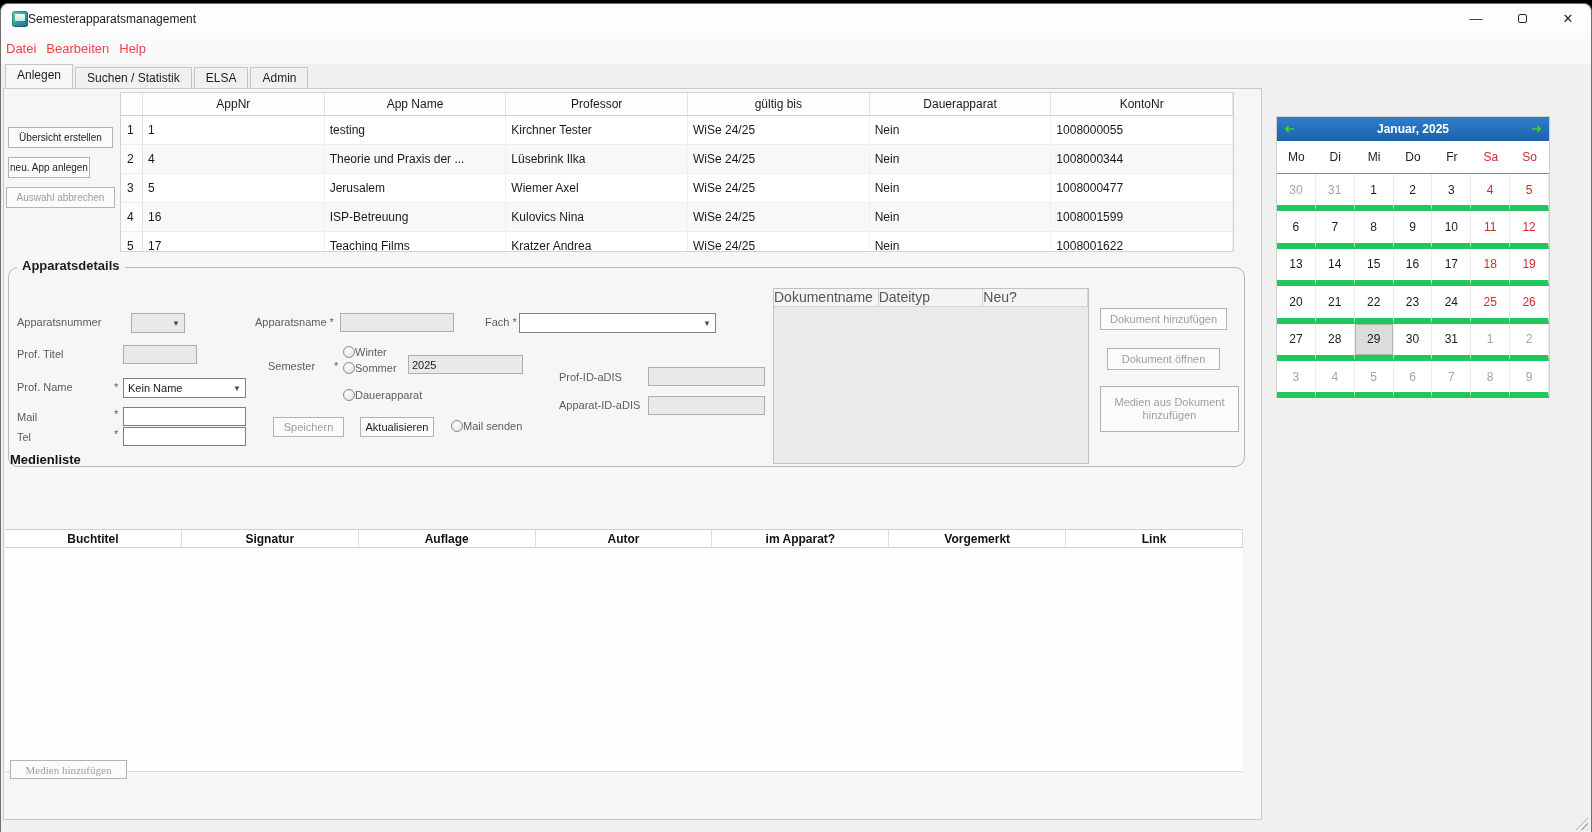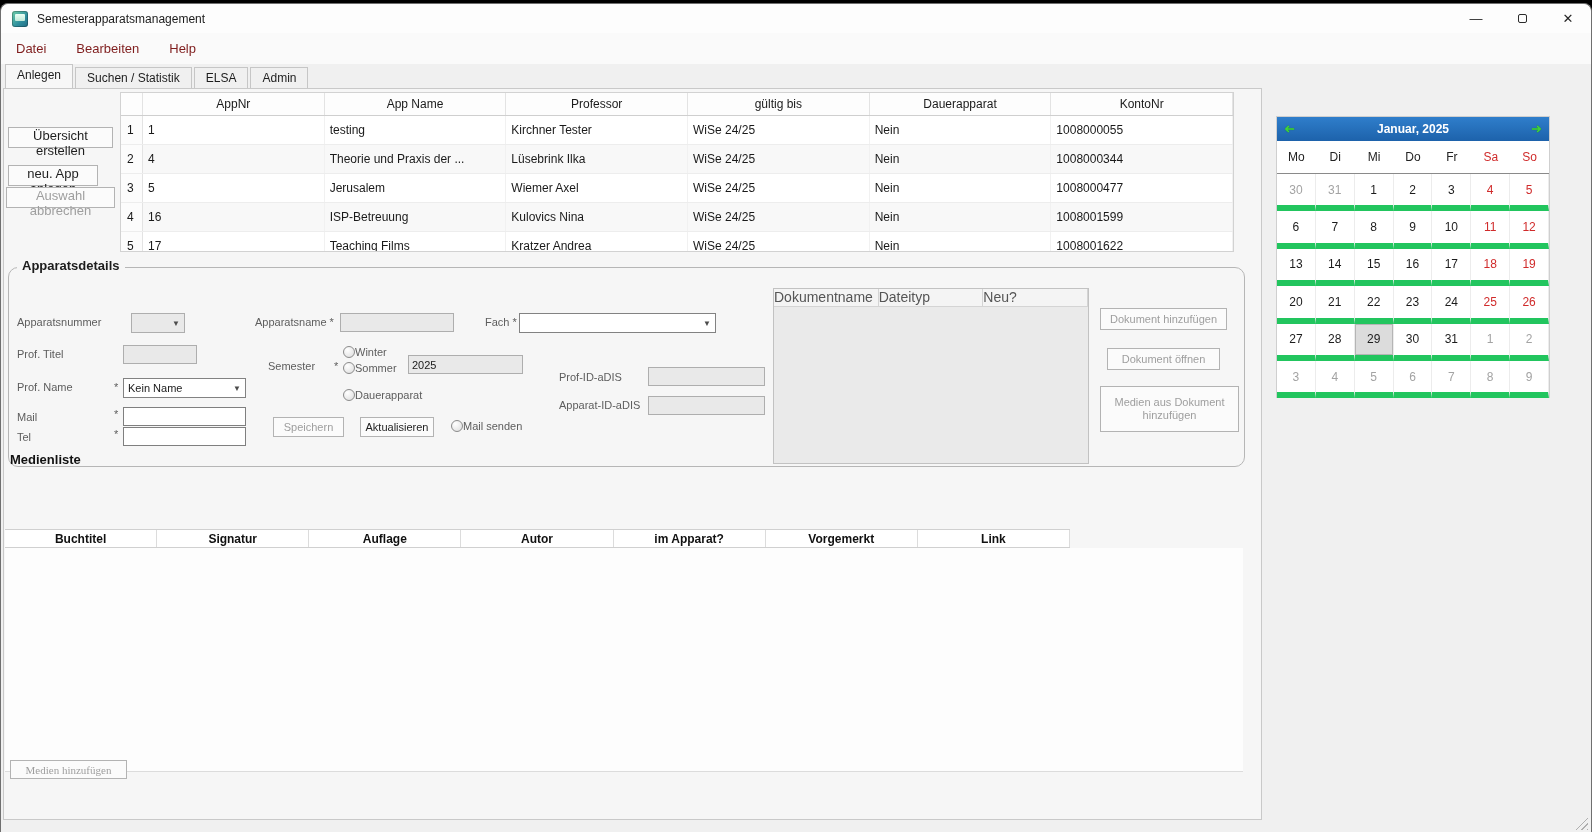--- a/index.html
+++ b/index.html
@@ -18,7 +18,7 @@
     box-shadow:inset 0 0 0 1px rgba(0,0,0,.25); position:relative; }
   .app-icon::after { content:""; position:absolute; left:3px; top:3px; width:10px; height:7px;
     background:linear-gradient(180deg,#eafff4,#bfe9d8); border-radius:1px; }
-  .title-text { margin-left:9px; font-size:12px; color:#1b1b1b; }
+  .title-text { font-size:12px; color:#1b1b1b; }
   .win-controls { margin-left:auto; display:flex; height:100%; }
   .win-btn { width:46px; height:100%; border:none; background:transparent; font-size:13px;
     color:#262626; display:flex; align-items:center; justify-content:center; cursor:default; }

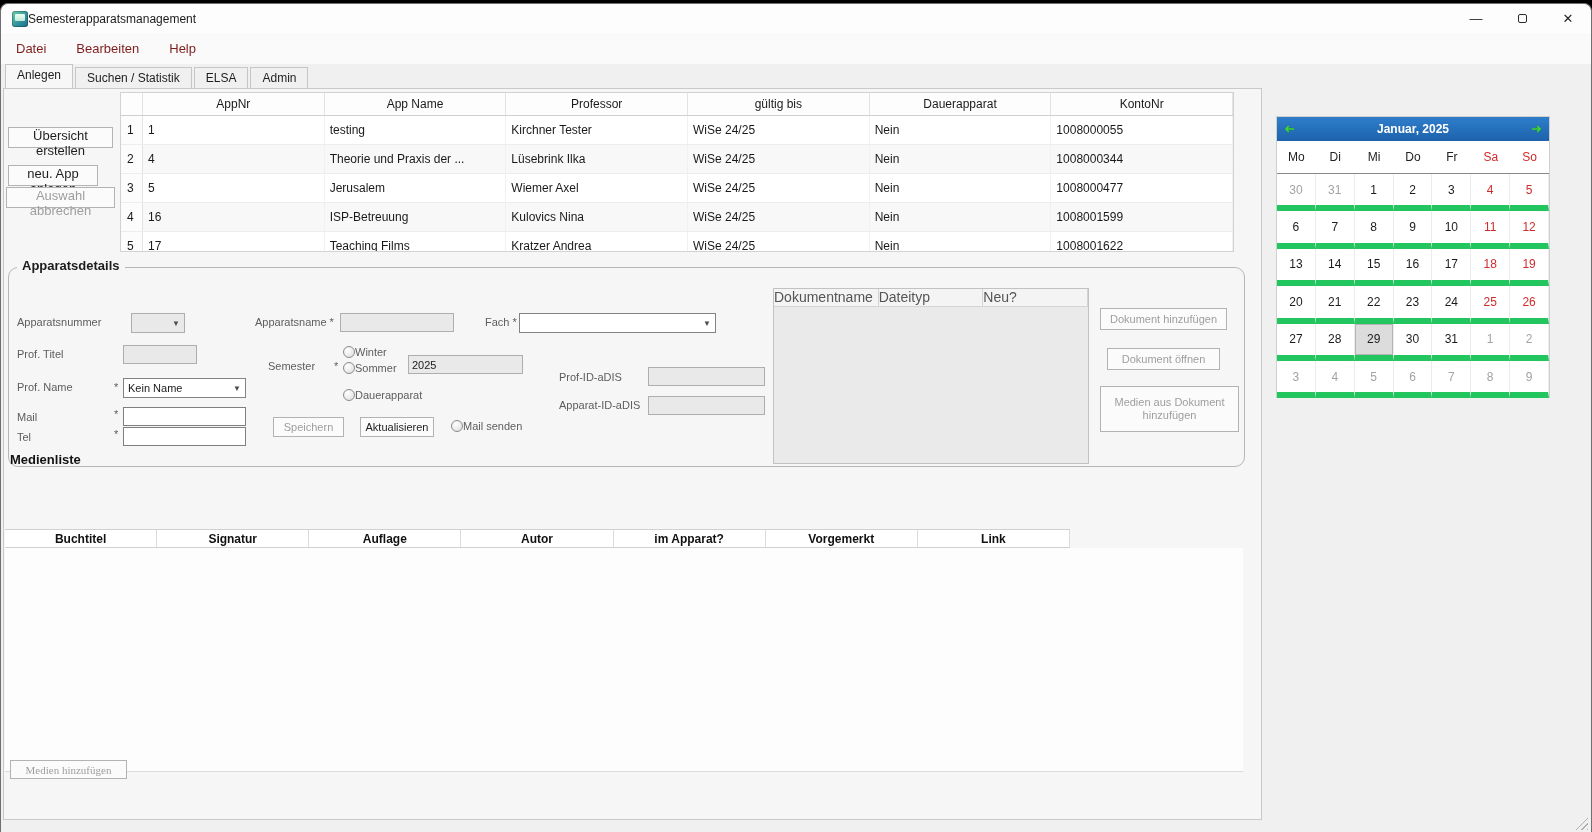--- a/index.html
+++ b/index.html
@@ -27,7 +27,7 @@
   
   .menubar { position:absolute; top:29px; left:0; width:100%; height:31px; background:#fafafa;
     display:flex; align-items:center; }
-  .menu-item { padding:6px 15px; font-size:13px; color:#7f1d1d; cursor:default; }
+  .menu-item { padding:6px 5px; font-size:13px; color:#ef4444; cursor:default; }
 
   
   .tabstrip { position:absolute; top:60px; left:4px; height:24px; display:flex; align-items:flex-end; z-index:3; }

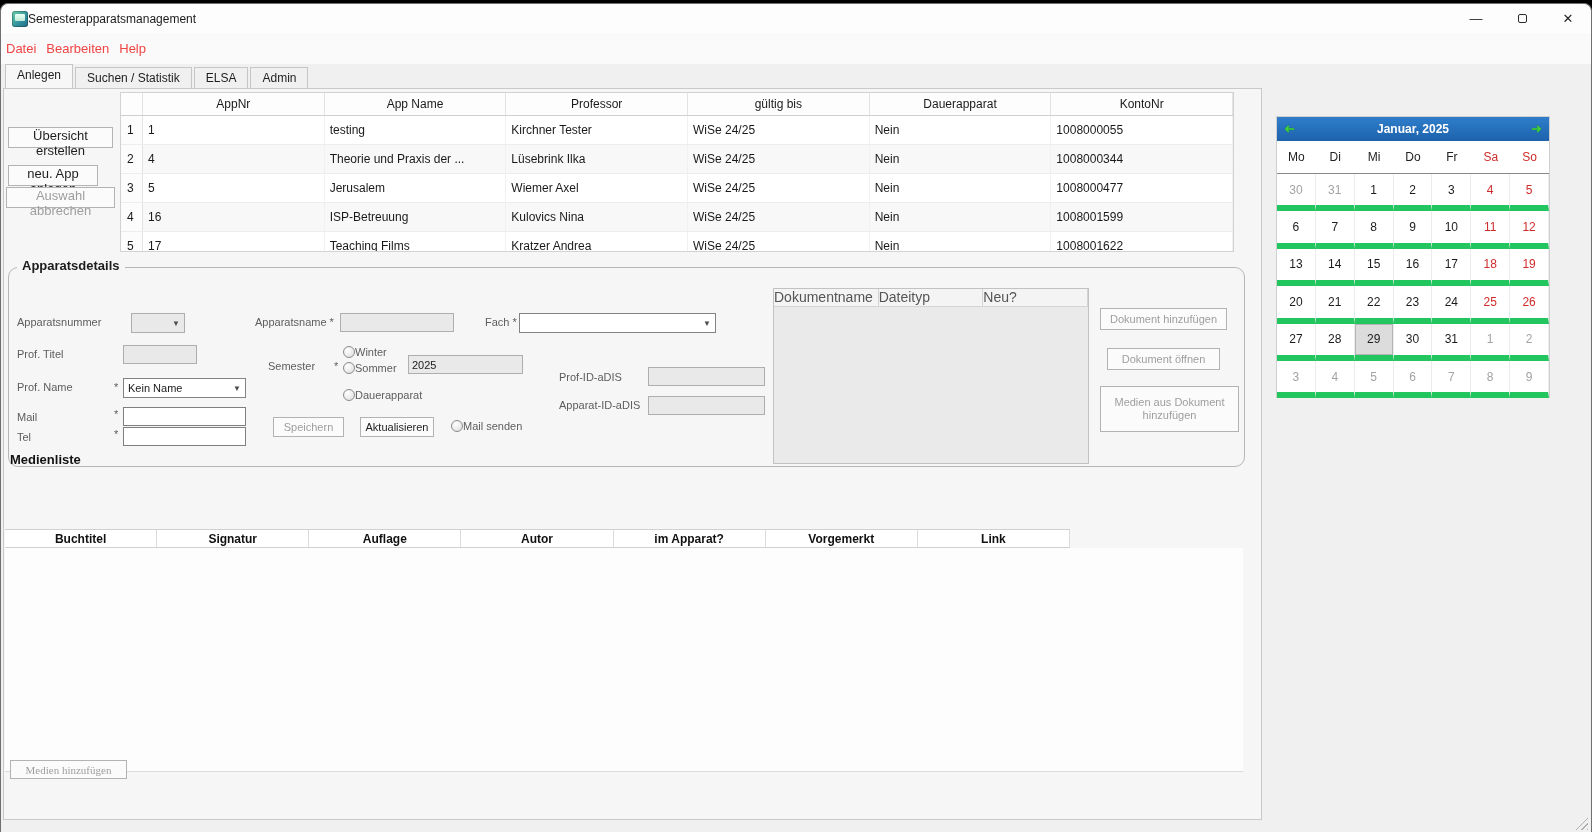--- a/index.html
+++ b/index.html
@@ -41,7 +41,7 @@
 
   
   .side-btn { position:absolute; height:21px; background:#fbfbfb; border:1px solid #b3b3b3;
-    font-size:13px; color:#1e1e1e; font-family:inherit; cursor:default; padding:0 0; }
+    font-size:10px; color:#1e1e1e; font-family:inherit; cursor:default; padding:0 0; }
   .side-btn.dis, .btn.dis { color:#9e9e9e; }
 
   

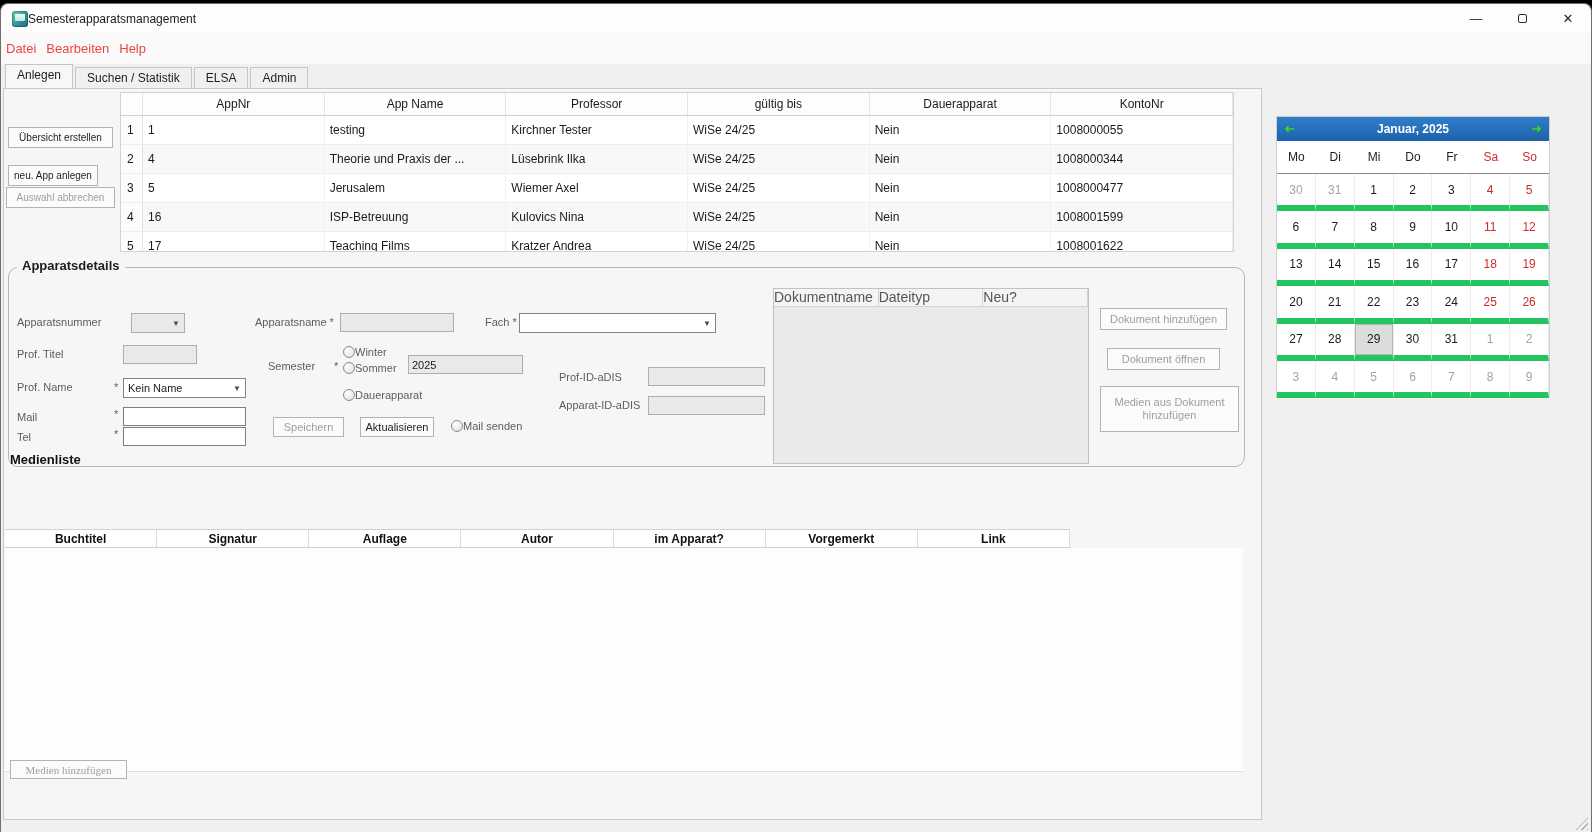--- a/index.html
+++ b/index.html
@@ -158,7 +158,7 @@
   <div class="tabpage">
 
     <button class="side-btn" style="left:4px; top:38px; width:105px;">Übersicht erstellen</button>
-    <button class="side-btn" style="left:4px; top:76px; width:90px;">neu. App anlegen</button>
+    <button class="side-btn" style="left:4px; top:68px; width:82px;">neu. App anlegen</button>
     <button class="side-btn dis" style="left:2px; top:98px; width:109px;">Auswahl abbrechen</button>
 
     <div class="app-grid">

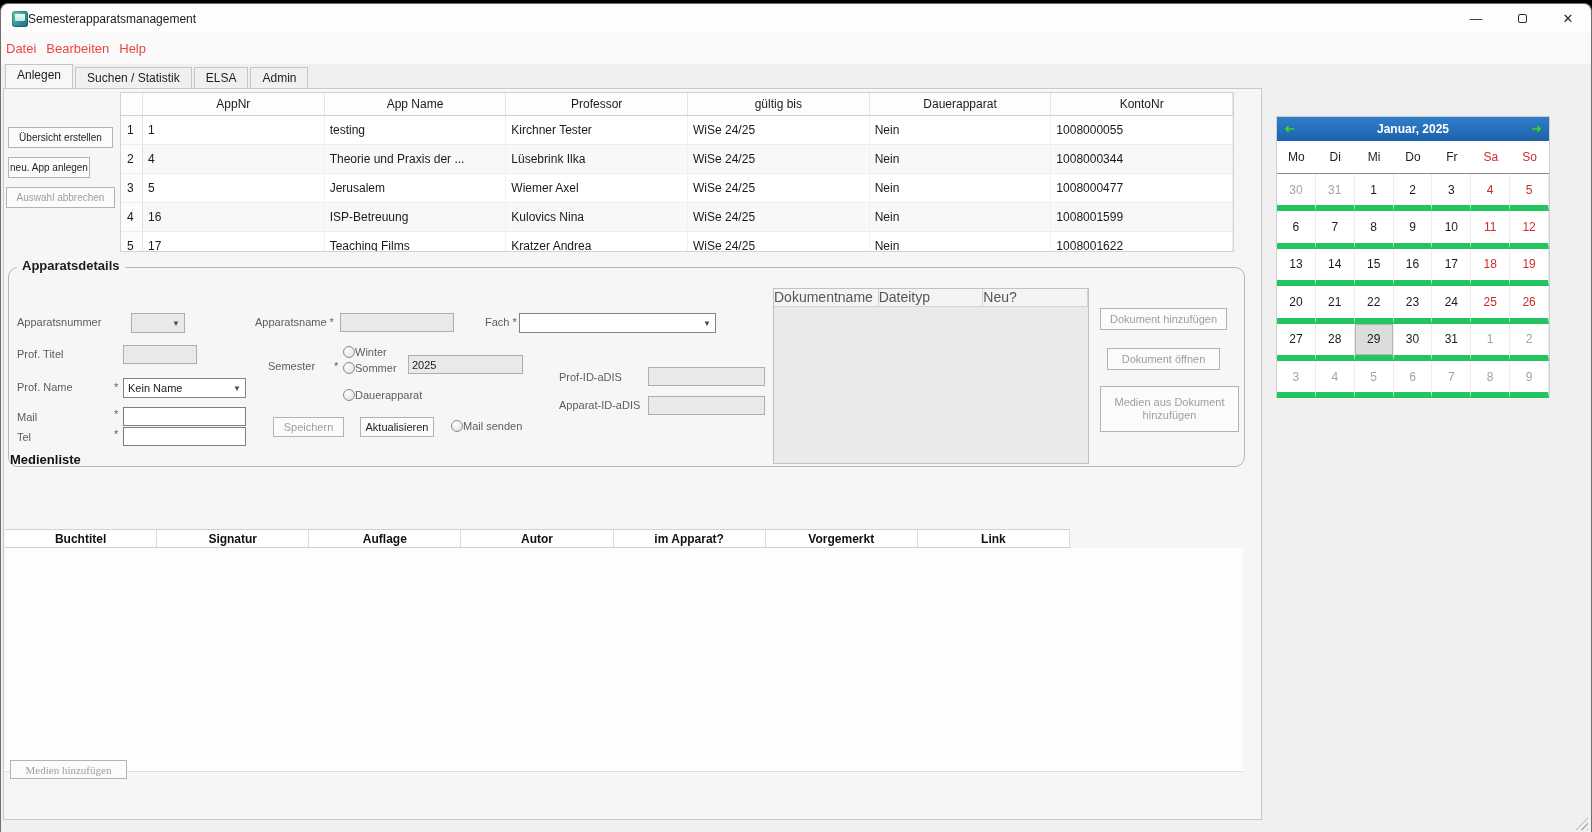--- a/index.html
+++ b/index.html
@@ -90,7 +90,7 @@
 
   
   .medien-title { position:absolute; left:6px; top:363px; font-size:13px; font-weight:bold; color:#111; }
-  .medien-header { position:absolute; left:1px; top:440px; width:1065px; height:19px; display:flex;
+  .medien-header { position:absolute; left:1px; top:440px; width:1238px; height:19px; display:flex;
     background:#fff; border-top:1px solid #d0d0d0; border-bottom:1px solid #d0d0d0; }
   .mcell { flex:1; font-size:12px; font-weight:600; color:#111; text-align:center;
     line-height:18px; border-right:1px solid #dcdcdc; overflow:hidden; white-space:nowrap; }

